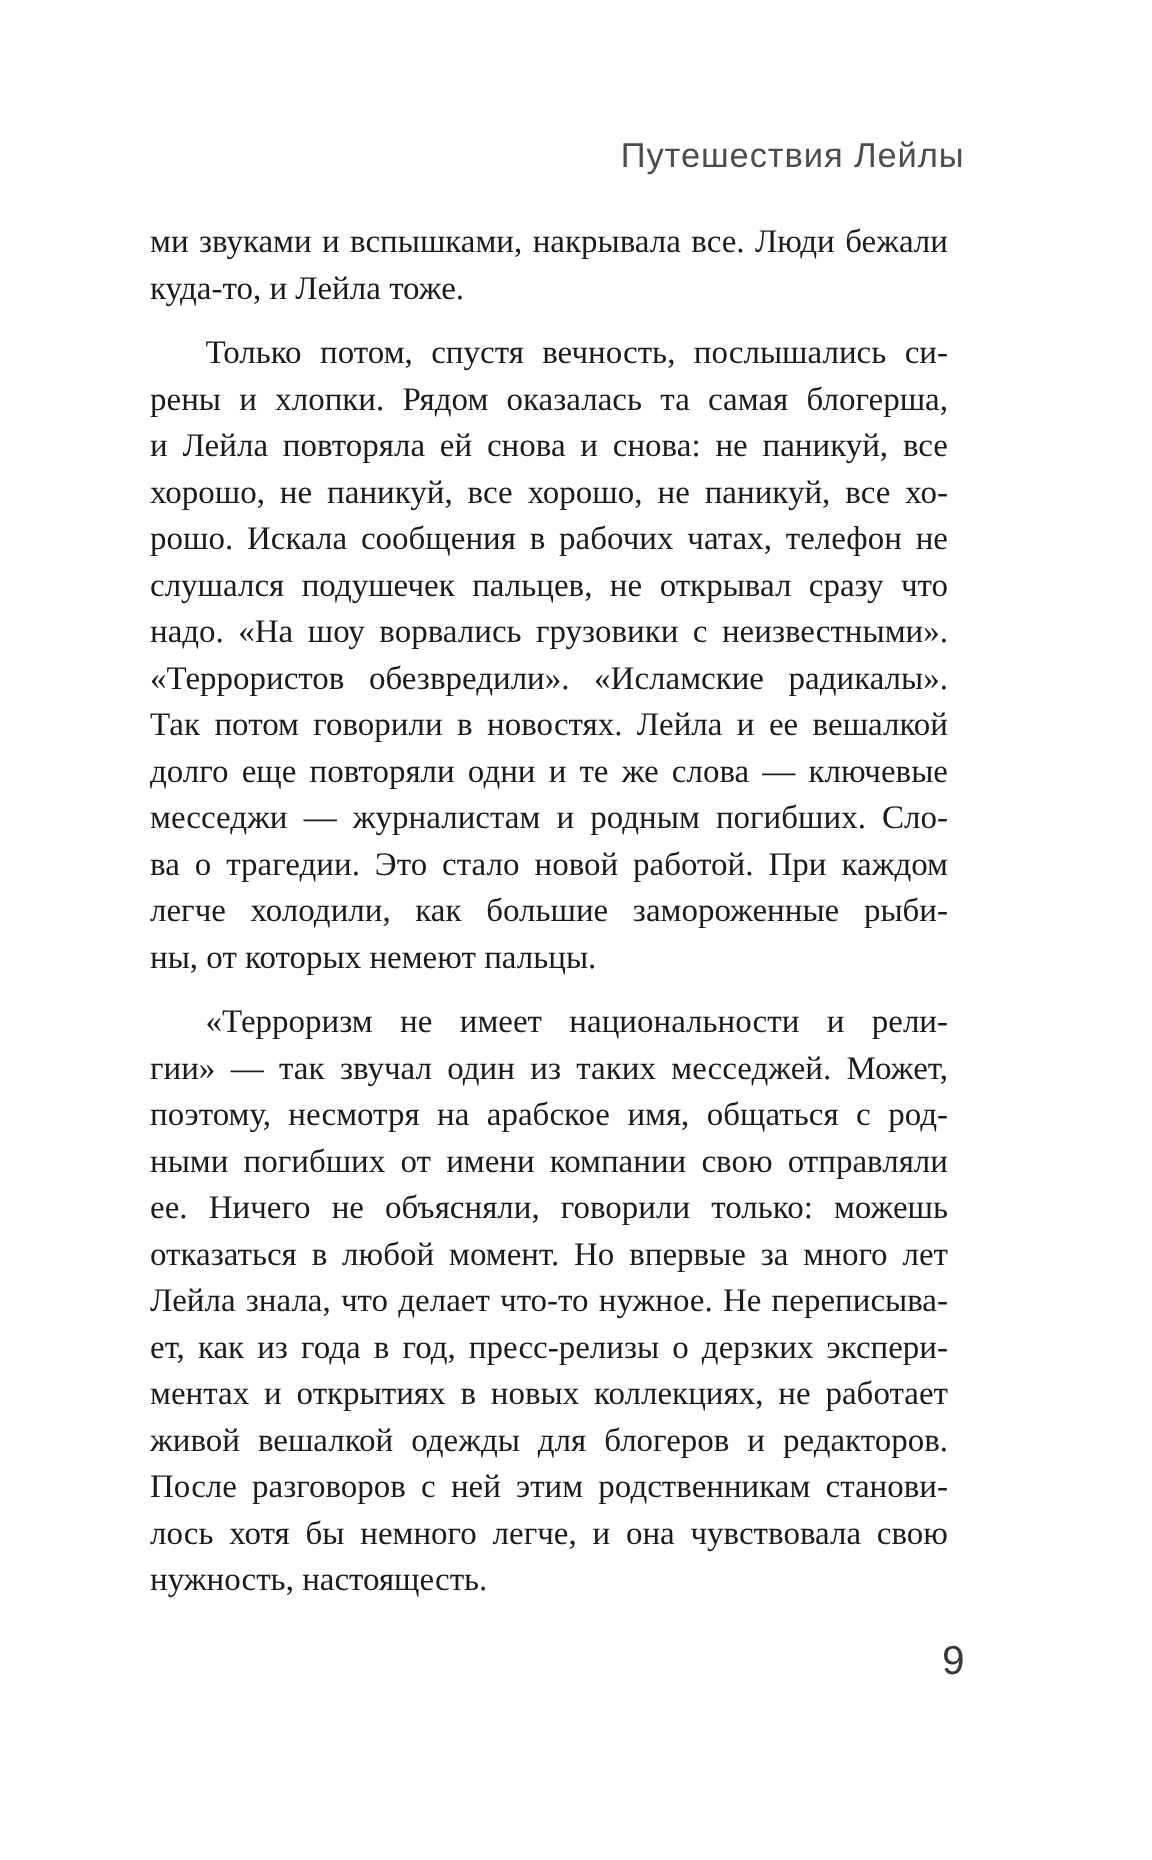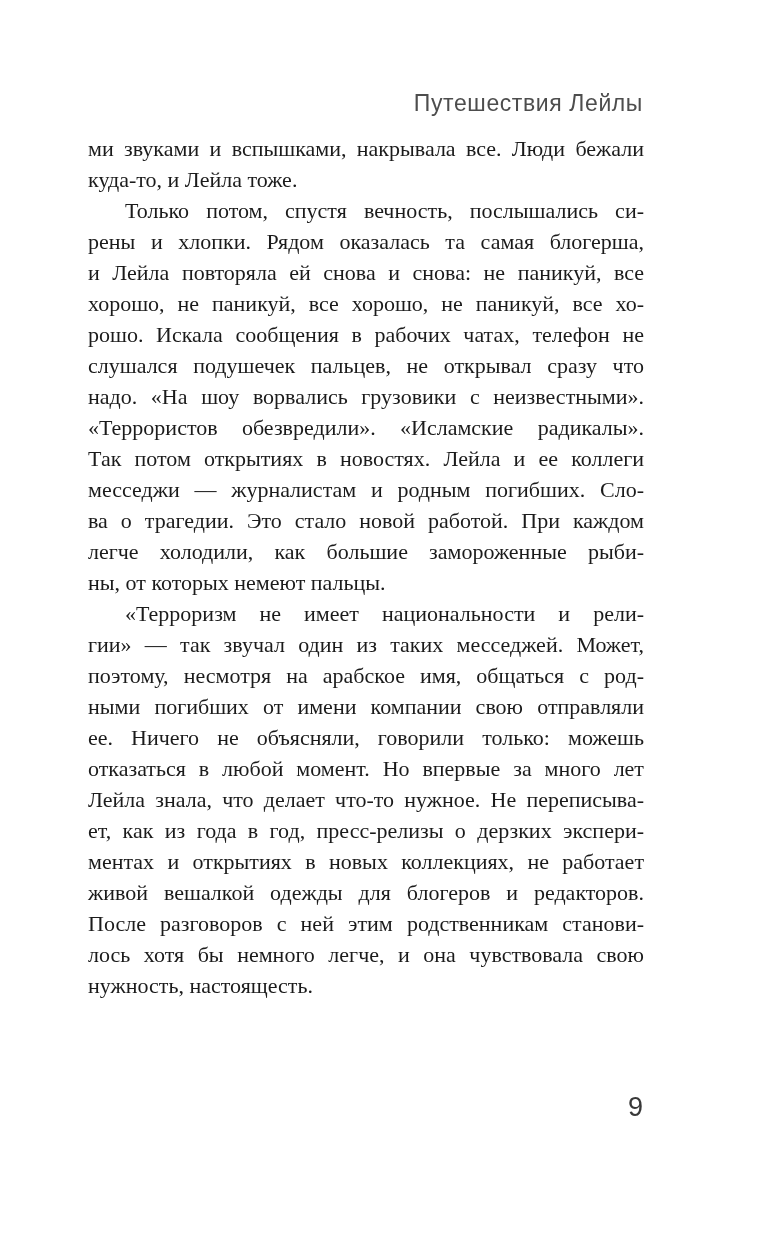--- a/index.html
+++ b/index.html
@@ -33,7 +33,7 @@
     line-height: 31px;
     color: #1b1b1b;
   }
-  .para { margin: 0; }
+  .para { margin: 12px; }
   .line {
     text-align: justify;
     text-align-last: justify;

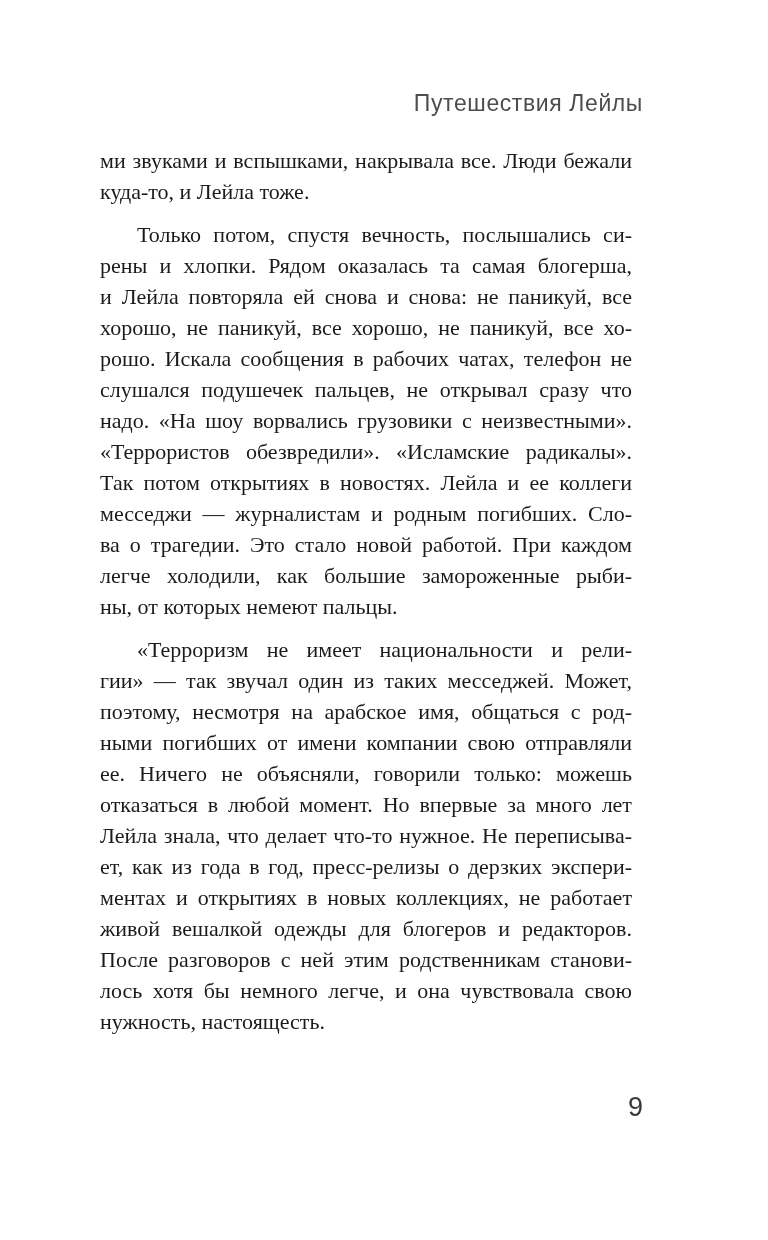--- a/index.html
+++ b/index.html
@@ -75,7 +75,7 @@
         <div class="line">слушался подушечек пальцев, не открывал сразу что</div>
         <div class="line">надо. «На шоу ворвались грузовики с неизвестными».</div>
         <div class="line">«Террористов обезвредили». «Исламские радикалы».</div>
-        <div class="line">Так потом открытиях в новостях. Лейла и ее коллеги</div>
+        <div class="line">Так потом говорили в новостях. Лейла и ее вешалкой</div>
         <div class="line">месседжи — журналистам и родным погибших. Сло-</div>
         <div class="line">ва о трагедии. Это стало новой работой. При каждом</div>
         <div class="line">легче холодили, как большие замороженные рыби-</div>

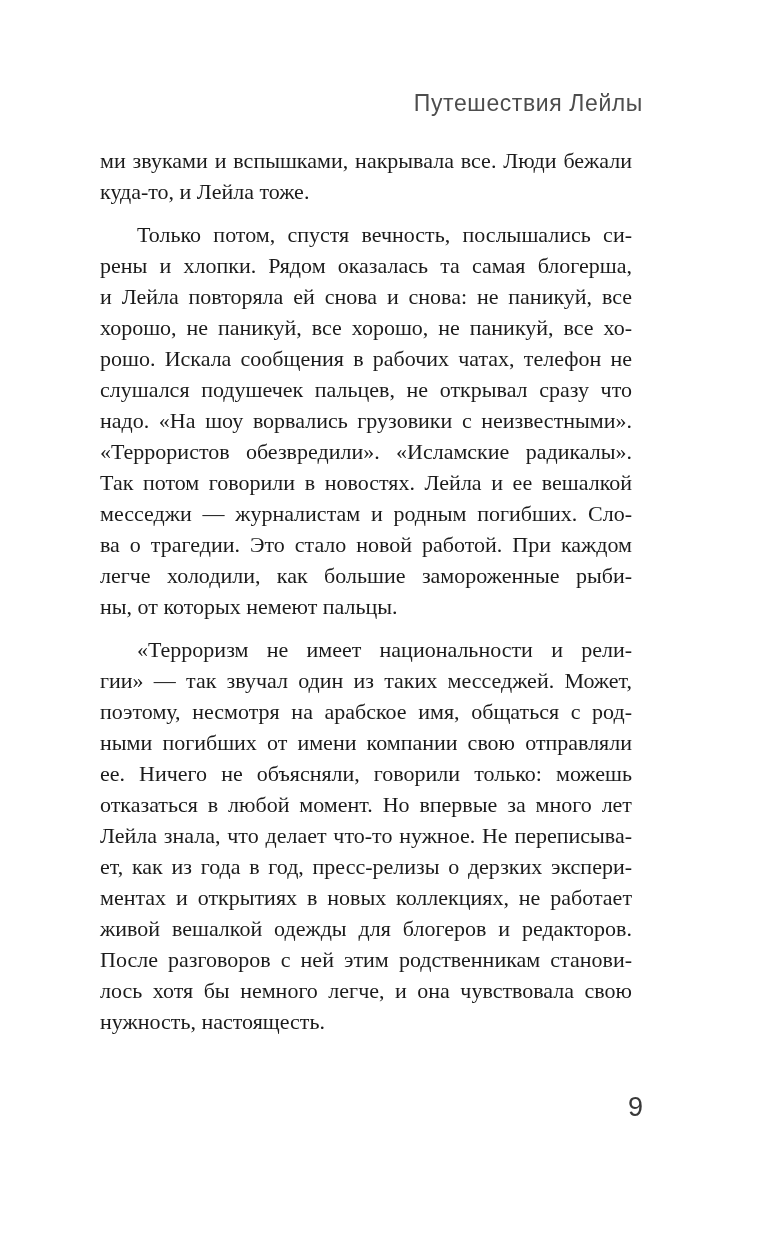--- a/index.html
+++ b/index.html
@@ -76,6 +76,7 @@
         <div class="line">надо. «На шоу ворвались грузовики с неизвестными».</div>
         <div class="line">«Террористов обезвредили». «Исламские радикалы».</div>
         <div class="line">Так потом говорили в новостях. Лейла и ее вешалкой</div>
+        <div class="line">долго еще повторяли одни и те же слова — ключевые</div>
         <div class="line">месседжи — журналистам и родным погибших. Сло-</div>
         <div class="line">ва о трагедии. Это стало новой работой. При каждом</div>
         <div class="line">легче холодили, как большие замороженные рыби-</div>

